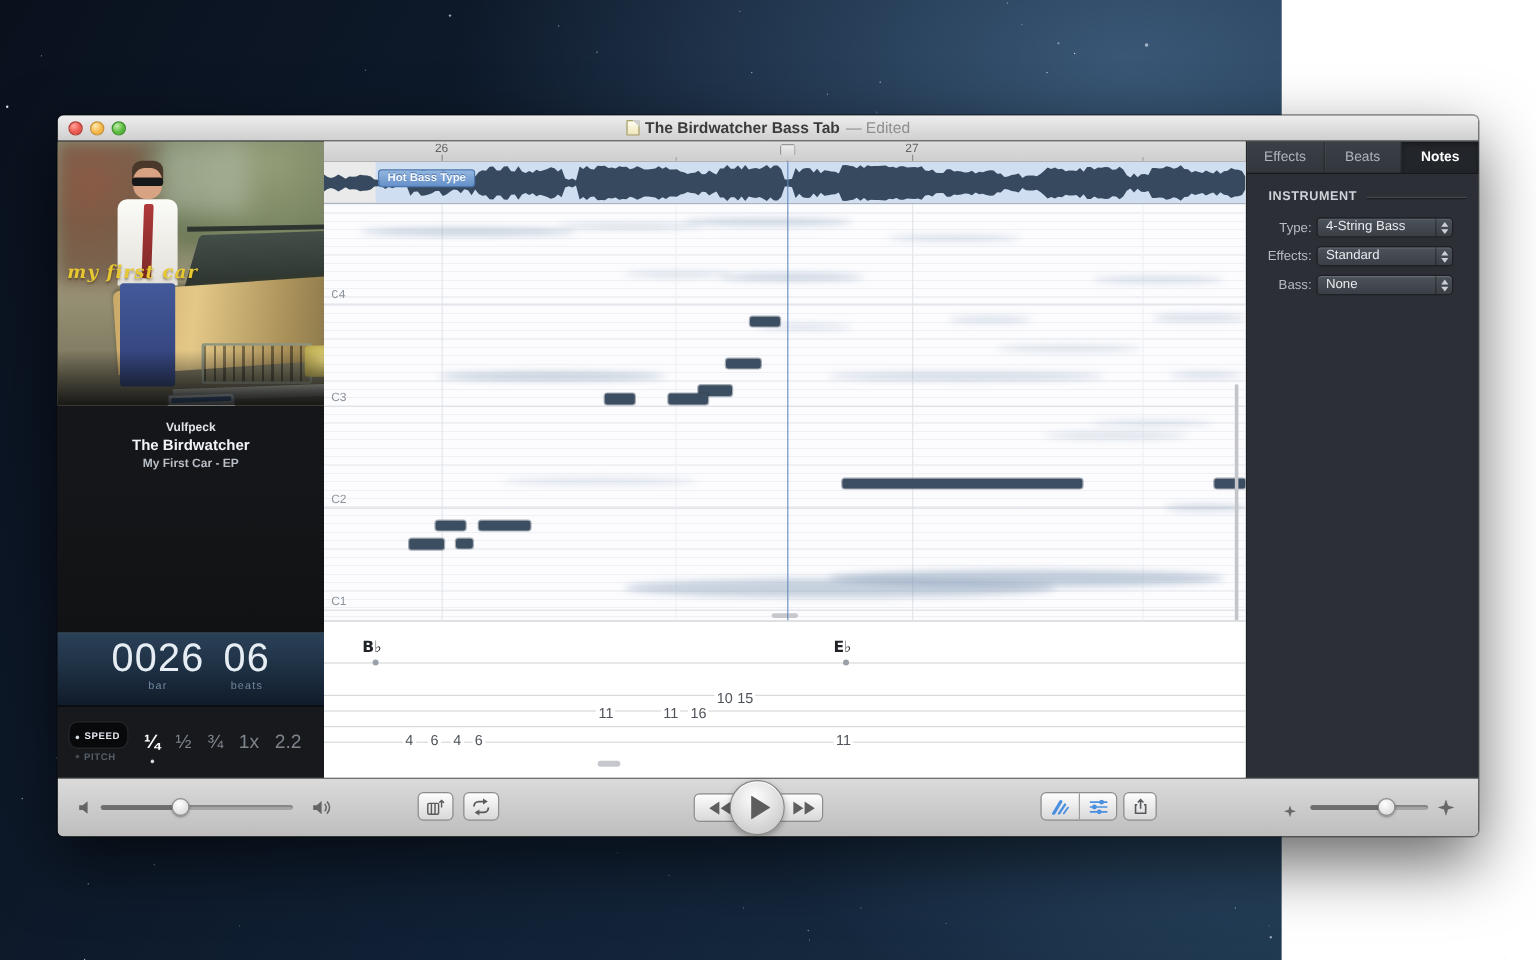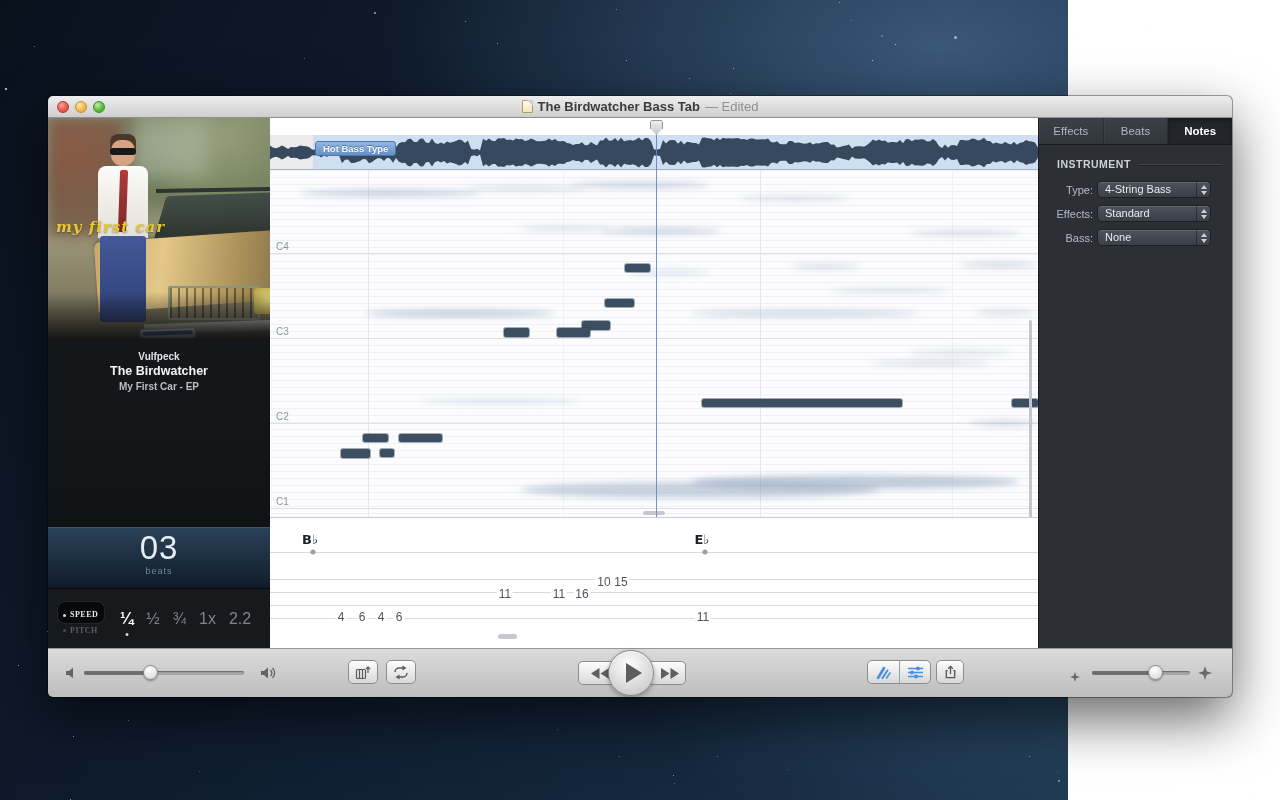--- a/index.html
+++ b/index.html
@@ -399,6 +399,14 @@
       </div>
 
       <div class="main">
+        <div class="ruler" id="ruler">
+            <div class="ruler-label" style="left: 98px;">26</div>
+            <div class="ruler-tick" style="left: 98px;"></div>
+            <div class="ruler-label" style="left: 490px;">27</div>
+            <div class="ruler-tick" style="left: 490px;"></div>
+            <div class="ruler-tick minor" style="left: 293px;"></div>
+            <div class="ruler-tick minor" style="left: 682px;"></div>
+          </div>
 
         <div class="wavestrip">
           <div class="wave-sel"></div>

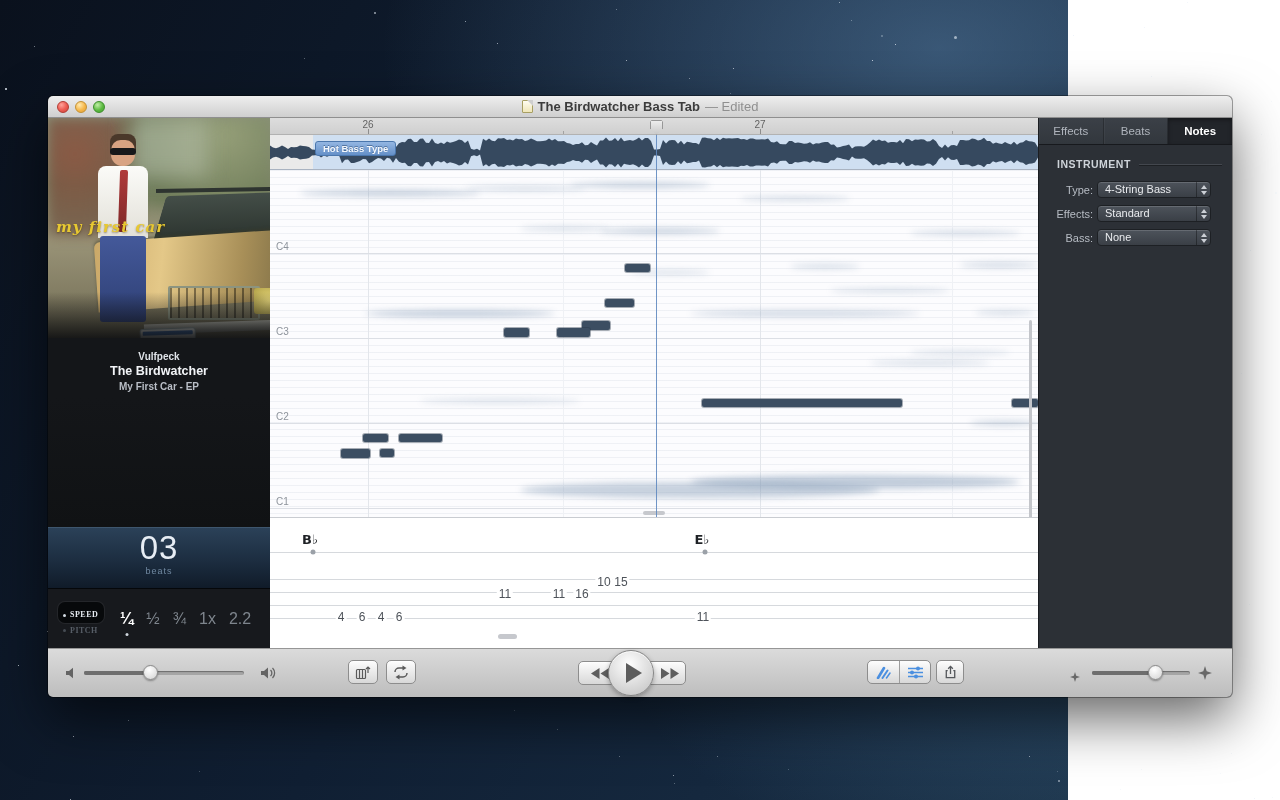--- a/index.html
+++ b/index.html
@@ -422,7 +422,7 @@
             <div class="bar-line" style="left: 490px;"></div>
             <div class="bar-line half" style="left: 682px;"></div>
             <div class="oct-line" style="top: 83px;"></div>
-            <div class="oct-label" style="top: 83px;">C4</div>
+            <div class="oct-label" style="top: 83px; font-family: Liberation Mono, monospace;">C4</div>
             <div class="oct-line" style="top: 168px;"></div>
             <div class="oct-label" style="top: 168px;">C3</div>
             <div class="oct-line" style="top: 253px;"></div>

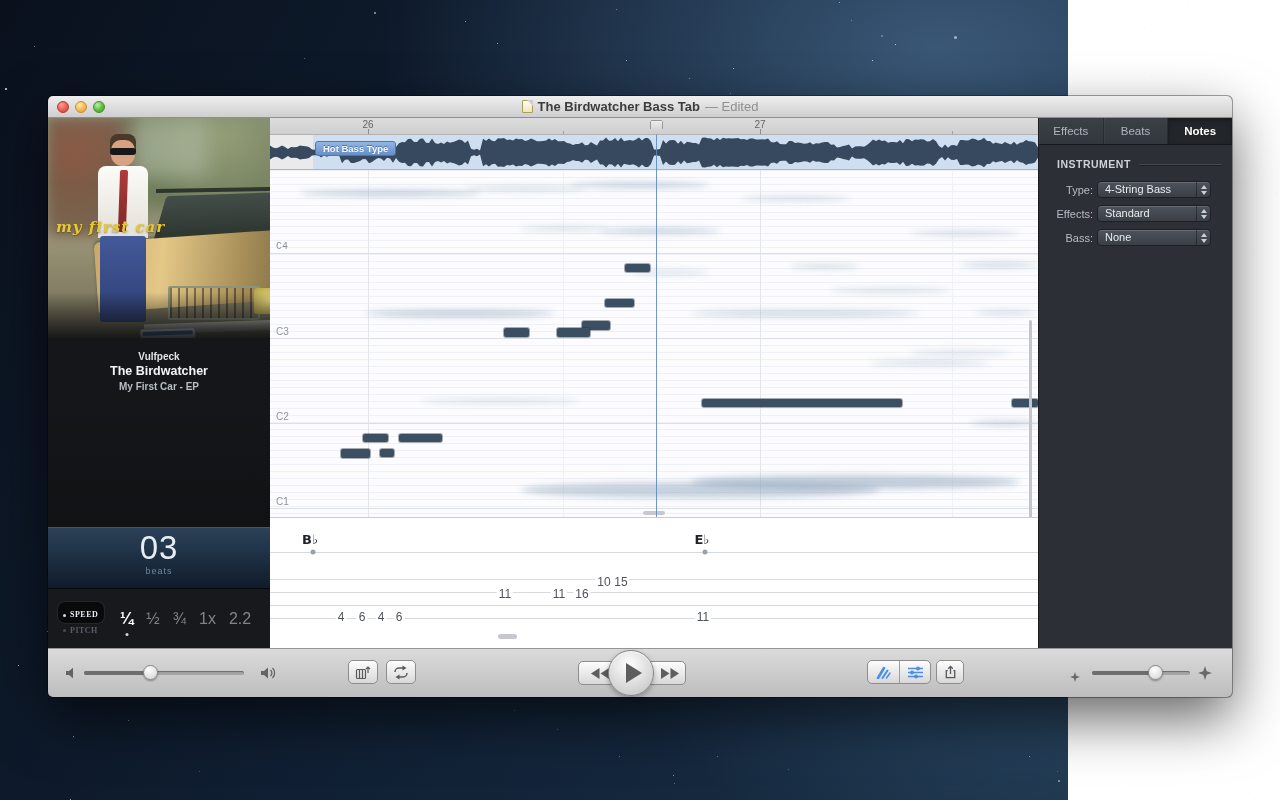--- a/index.html
+++ b/index.html
@@ -373,6 +373,10 @@
 
         <div class="counter">
           <div class="cnt-group">
+            <div class="cnt-digits">0026</div>
+            <div class="cnt-label">bar</div>
+          </div>
+          <div class="cnt-group">
             <div class="cnt-digits">03</div>
             <div class="cnt-label">beats</div>
           </div>

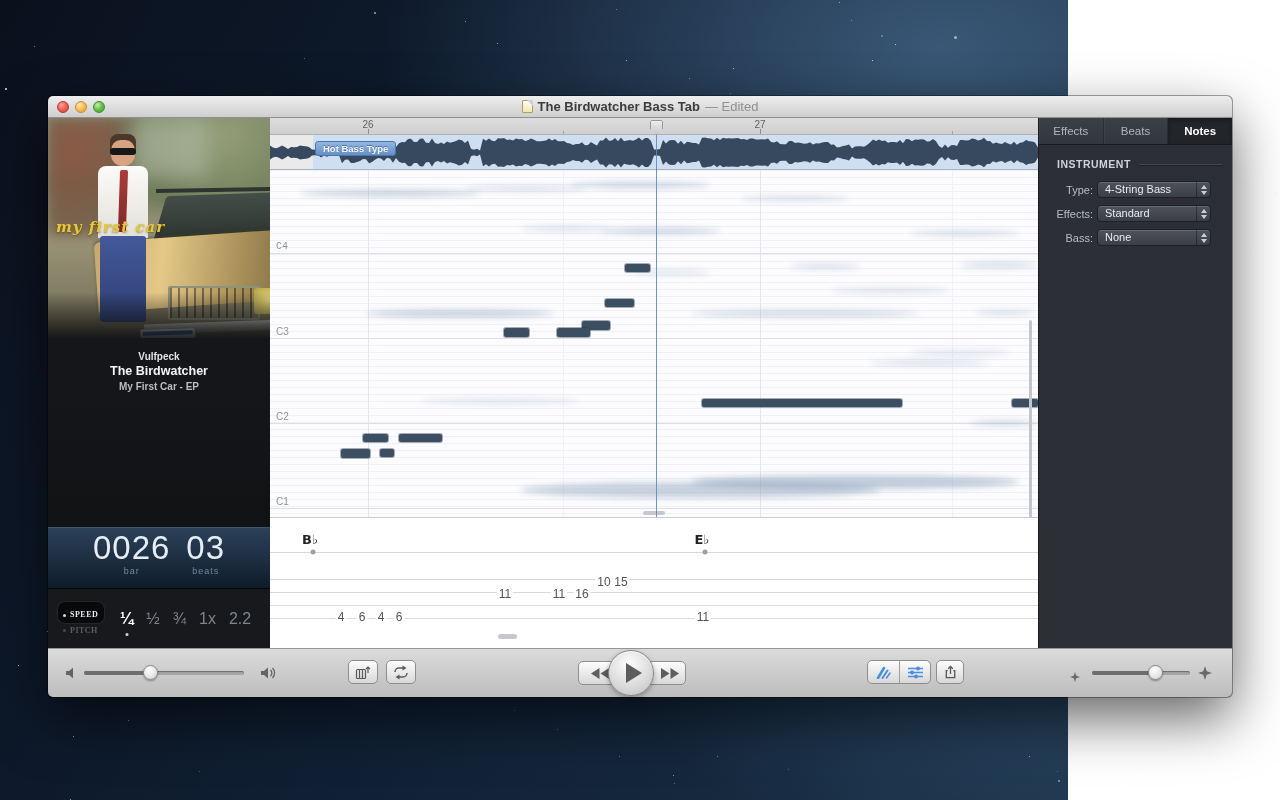--- a/index.html
+++ b/index.html
@@ -377,7 +377,7 @@
             <div class="cnt-label">bar</div>
           </div>
           <div class="cnt-group">
-            <div class="cnt-digits">03</div>
+            <div class="cnt-digits">06</div>
             <div class="cnt-label">beats</div>
           </div>
         </div>

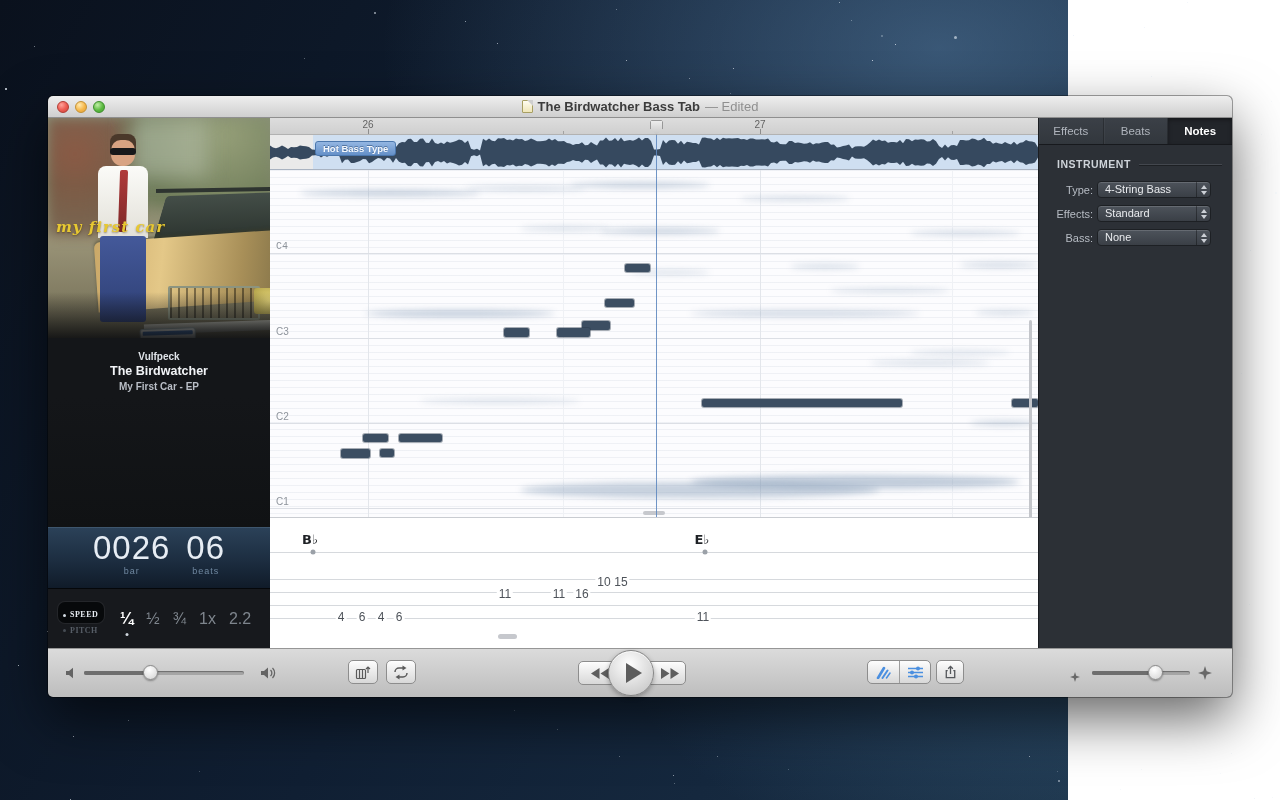--- a/index.html
+++ b/index.html
@@ -76,7 +76,7 @@
   .cnt-label { font-size:9px; color:#7088a0; letter-spacing:1px; margin-top:-2px; }
 
   .speed-panel { height:59px; background:#17191d; display:flex; align-items:center; padding-left:10px; }
-  .sp-toggle { width:50px;font-family:Liberation Serif, serif; }
+  .sp-toggle { width:50px; }
   .sp-row { display:flex; align-items:center; gap:4px; }
   .sp-pill { background:#07090b; border-radius:7px; padding:1px 6px 2px 5px; box-shadow:0 0 0 1px rgba(255,255,255,.06); }
   .sp-dot { width:3px; height:3px; border-radius:50%; display:inline-block; }

